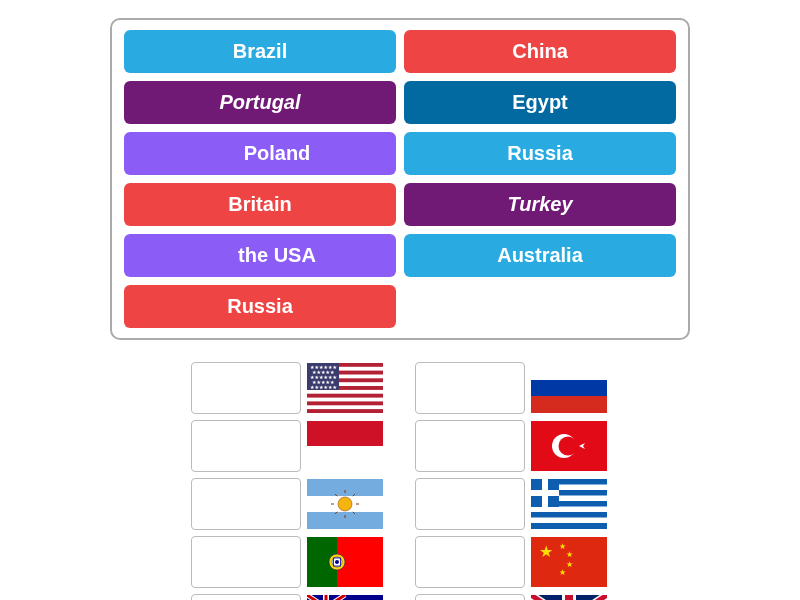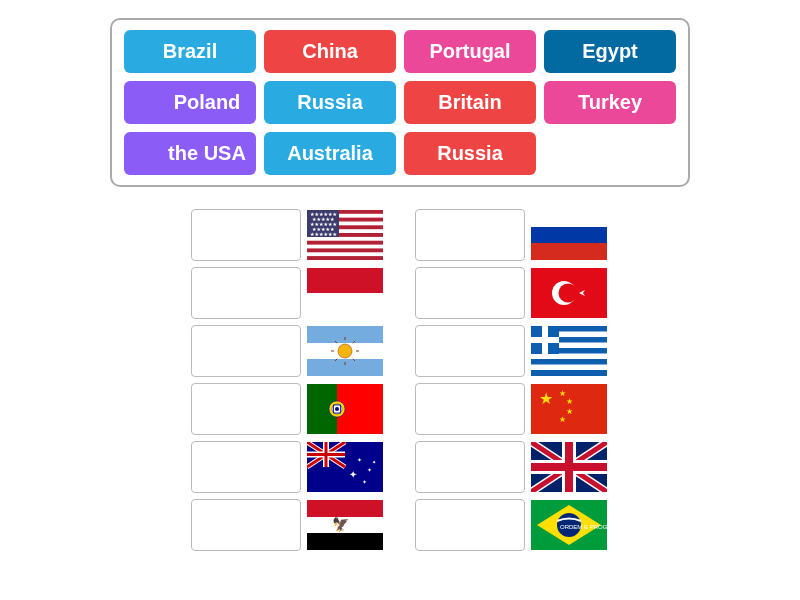--- a/index.html
+++ b/index.html
@@ -20,7 +20,7 @@
       width: 580px;
       padding: 10px 12px;
       display: grid;
-      grid-template-columns: repeat(4, 1fr);
+      grid-template-columns: repeat(2, 1fr);
       gap: 8px;
     }
 

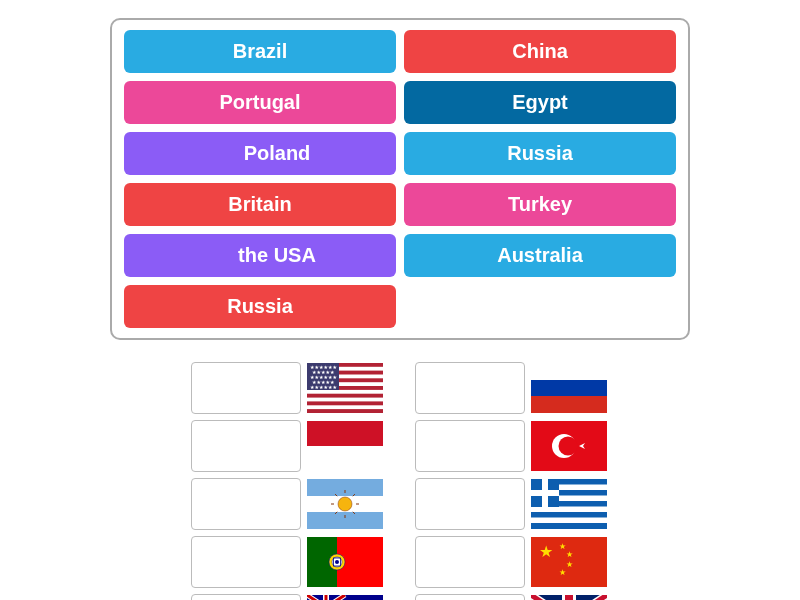--- a/index.html
+++ b/index.html
@@ -35,7 +35,7 @@
     }
     .tile-blue   { background: #29abe2; }
     .tile-red    { background: #ef4444; }
-    .tile-orange { background: #ec4899; }
+    .tile-orange { background: #701a75; font-style: italic; }
     .tile-green  { background: #0369a1; }
     .tile-purple { background: #8b5cf6; padding-left: 40px; }
 

